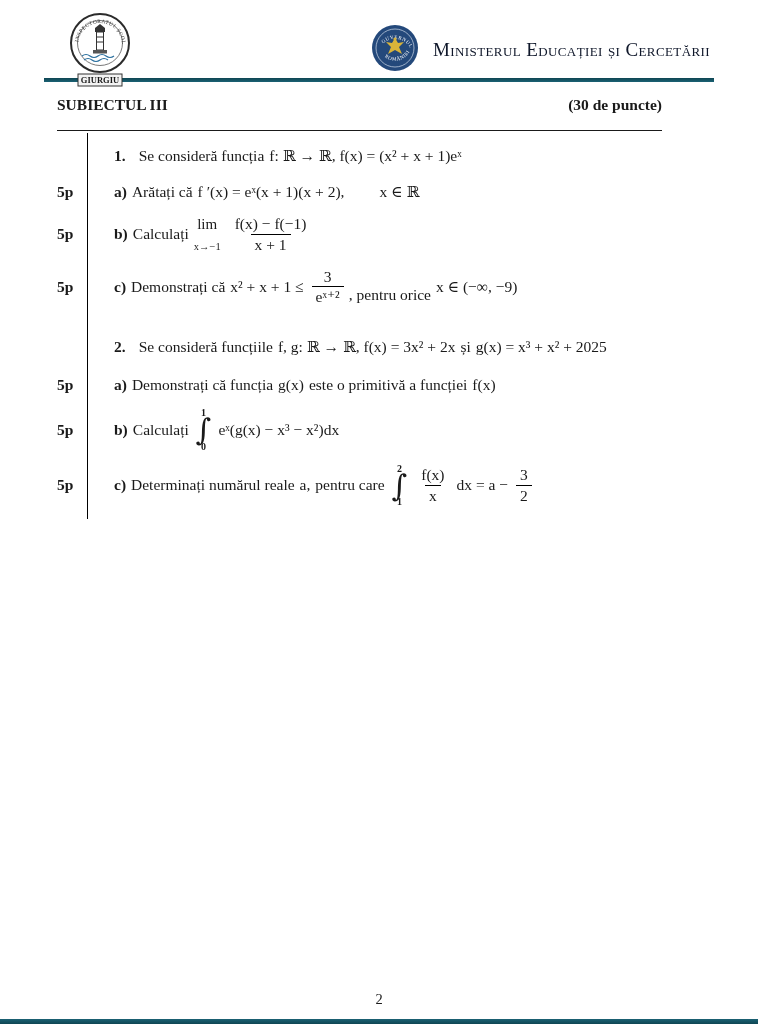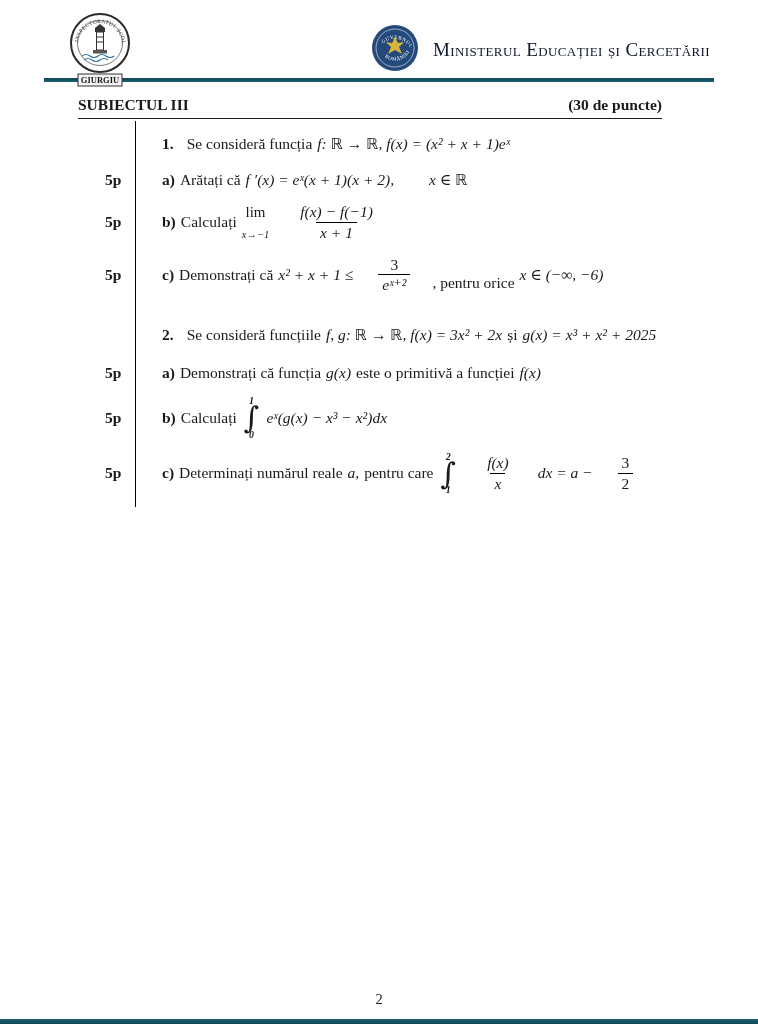--- a/index.html
+++ b/index.html
@@ -14,7 +14,7 @@
   .rule { margin:2px 44px 0 44px; height:4px; background:linear-gradient(#0f4552,#1b6274); }
 
   
-  .subject-row { margin:14px 96px 0 78px; display:flex; justify-content:space-between; font-weight:bold; font-size:15.5px; border-bottom:1.5px solid #1a1a1a; padding-bottom:4px; }
+  .subject-row { margin:14px 96px 0 57px; display:flex; justify-content:space-between; font-weight:bold; font-size:15.5px; border-bottom:1.5px solid #1a1a1a; padding-bottom:16px; }
 
   
   .rows { margin-left:57px; margin-top:2px; width:620px; }

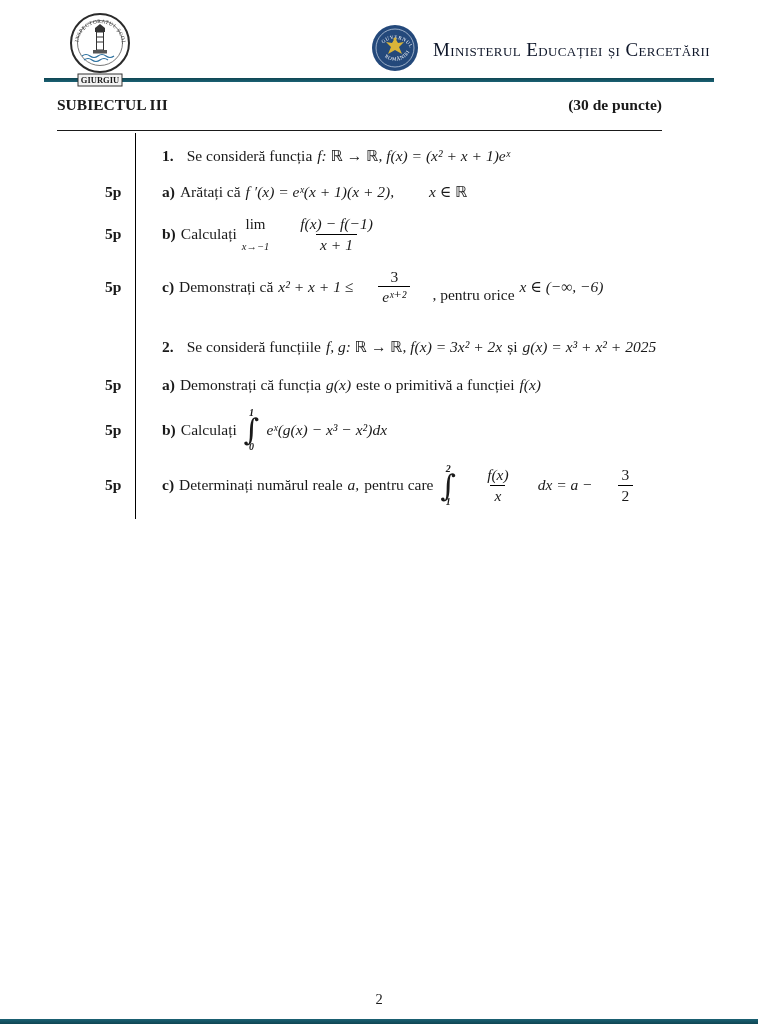--- a/index.html
+++ b/index.html
@@ -32,7 +32,7 @@
   .pt-c2 .content, .pt-c2 .pts { padding-top:8px; padding-bottom:12px; }
 
   .b { font-weight:bold; }
-  .m { font-style:italic; font-family:"Liberation Serif","DejaVu Serif","DejaVu Sans",serif; }
+  .m { font-family:"Liberation Serif","DejaVu Serif","DejaVu Sans",serif; }
   .num-label { margin-right:8px; }
   .tail-gap { margin-left:30px; }
   .comma-pull { margin-left:-3px;margin-top:16px; }

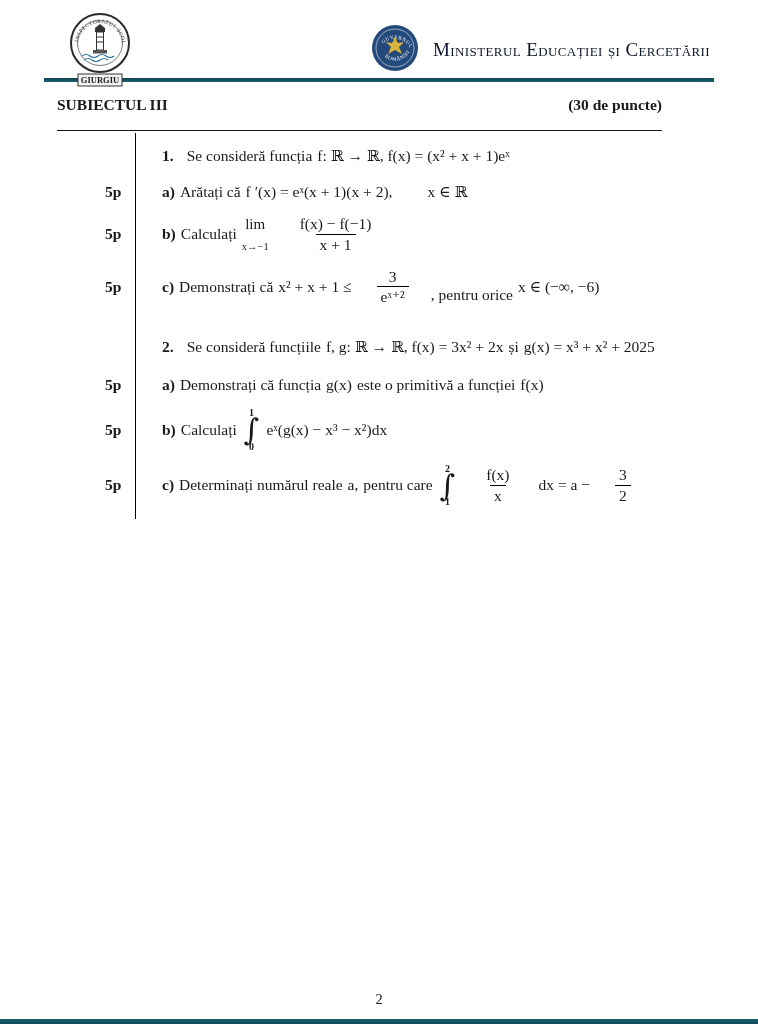--- a/index.html
+++ b/index.html
@@ -19,7 +19,7 @@
   
   .rows { margin-left:57px; margin-top:2px; width:620px; }
   .row { display:flex; }
-  .pts { width:30px; font-weight:bold; font-size:15.5px; flex-shrink:0; padding-top:inherit;margin-left:48px; }
+  .pts { width:30px; font-weight:bold; font-size:15.5px; flex-shrink:0; padding-top:inherit; }
   .content { border-left:1.6px solid #000; padding-left:26px; flex:1; display:flex; align-items:center; flex-wrap:wrap; column-gap:5px; font-size:15.5px; }
   .row .pts { display:flex; align-items:center; }
   .pt-intro1 .content { padding-top:14px; padding-bottom:8px; }

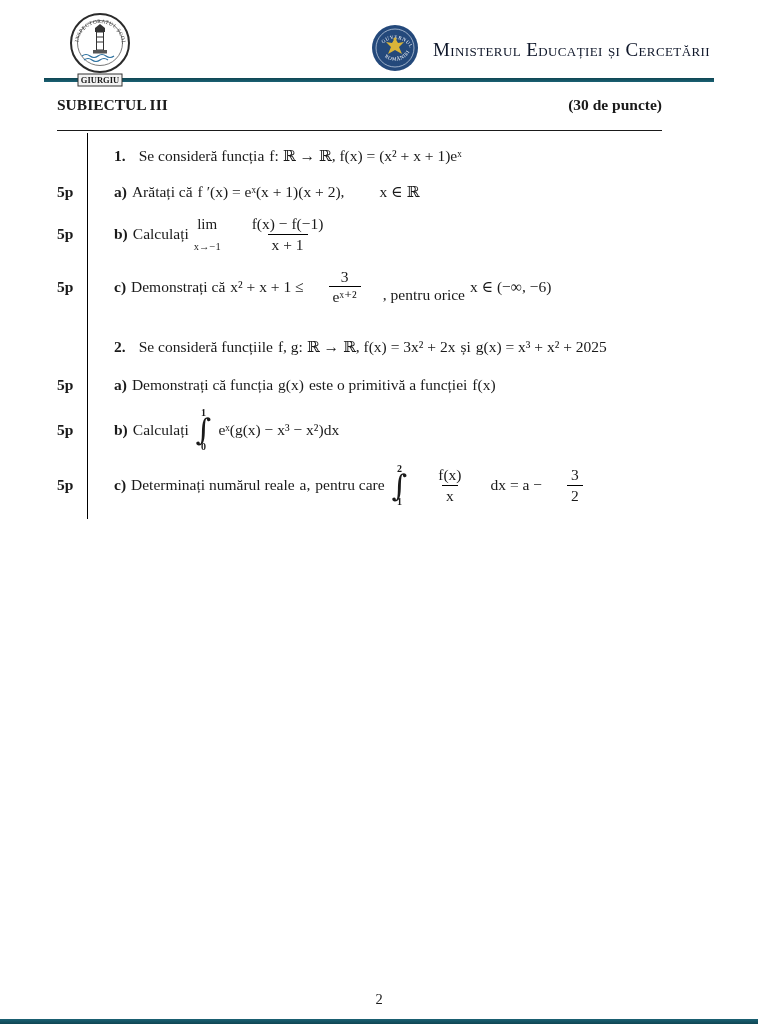--- a/index.html
+++ b/index.html
@@ -38,7 +38,7 @@
   .comma-pull { margin-left:-3px;margin-top:16px; }
 
   
-  .frac { display:inline-flex; flex-direction:column; align-items:center; vertical-align:middle; margin:0 20px; line-height:1.15; }
+  .frac { display:inline-flex; flex-direction:column; align-items:center; vertical-align:middle; margin:0 3px; line-height:1.15; }
   .frac .fr-num { padding:0 4px 1px; }
   .frac .fr-den { border-top:1.3px solid #000; padding:1px 4px 0; }
   .limit { display:inline-flex; flex-direction:column; align-items:center; line-height:1; margin-right:2px; }

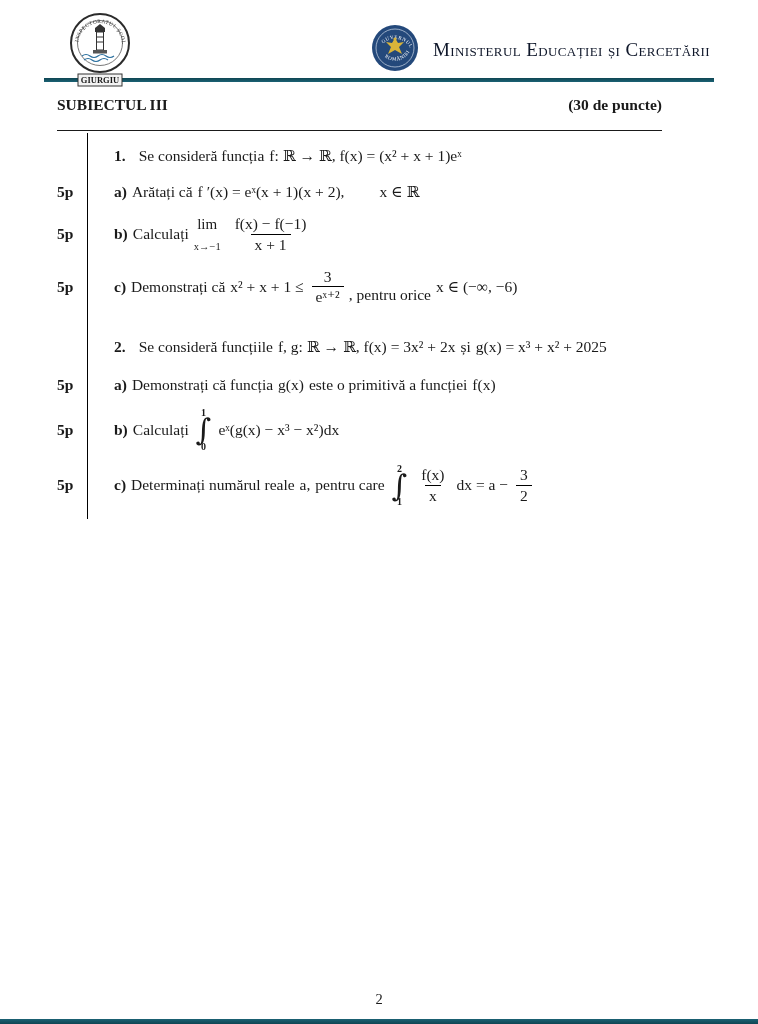--- a/index.html
+++ b/index.html
@@ -170,7 +170,7 @@
           <span class="fr-den m">eˣ⁺²</span>
         </span>
         <span class="comma-pull">, pentru orice</span>
-        <span class="m">x ∈ (−∞, −6)</span>
+        <span class="m">x ∈ (−∞, −9)</span>
       </div>
     </div>
 

